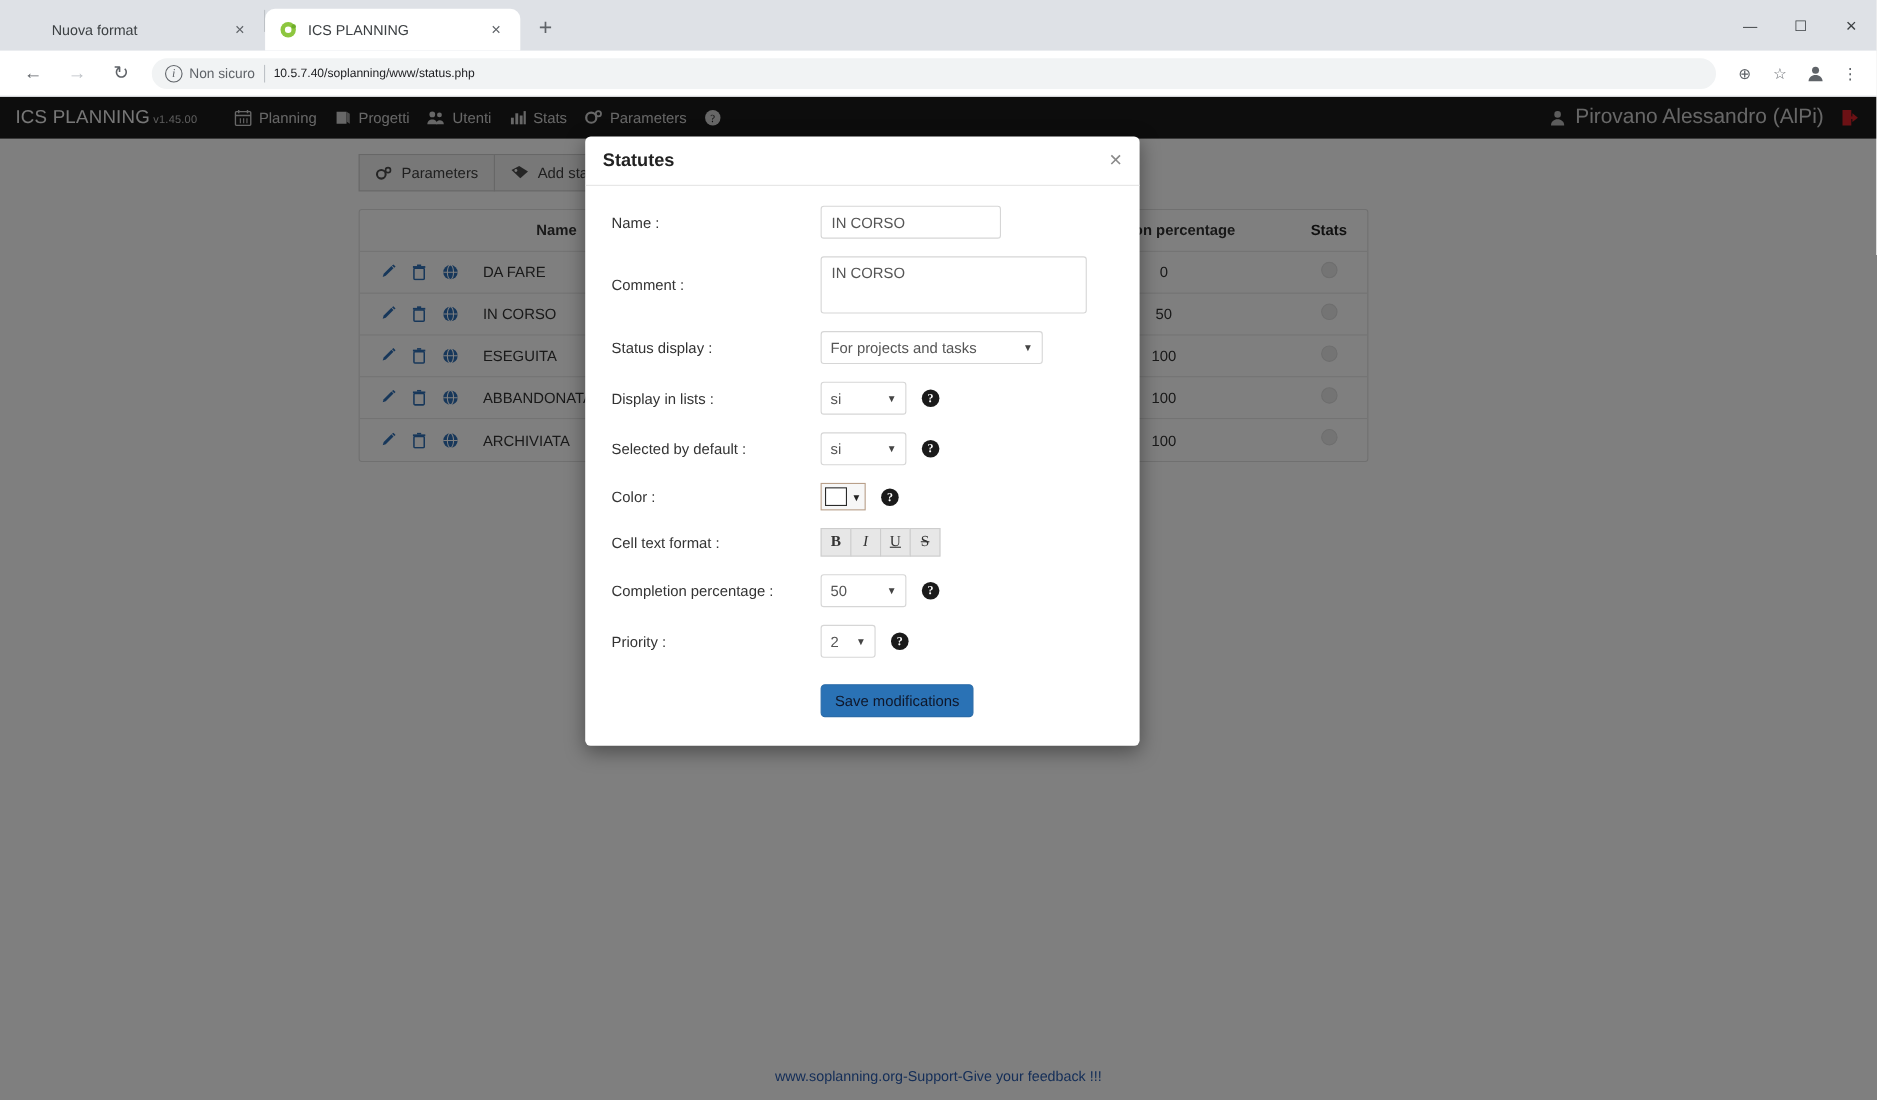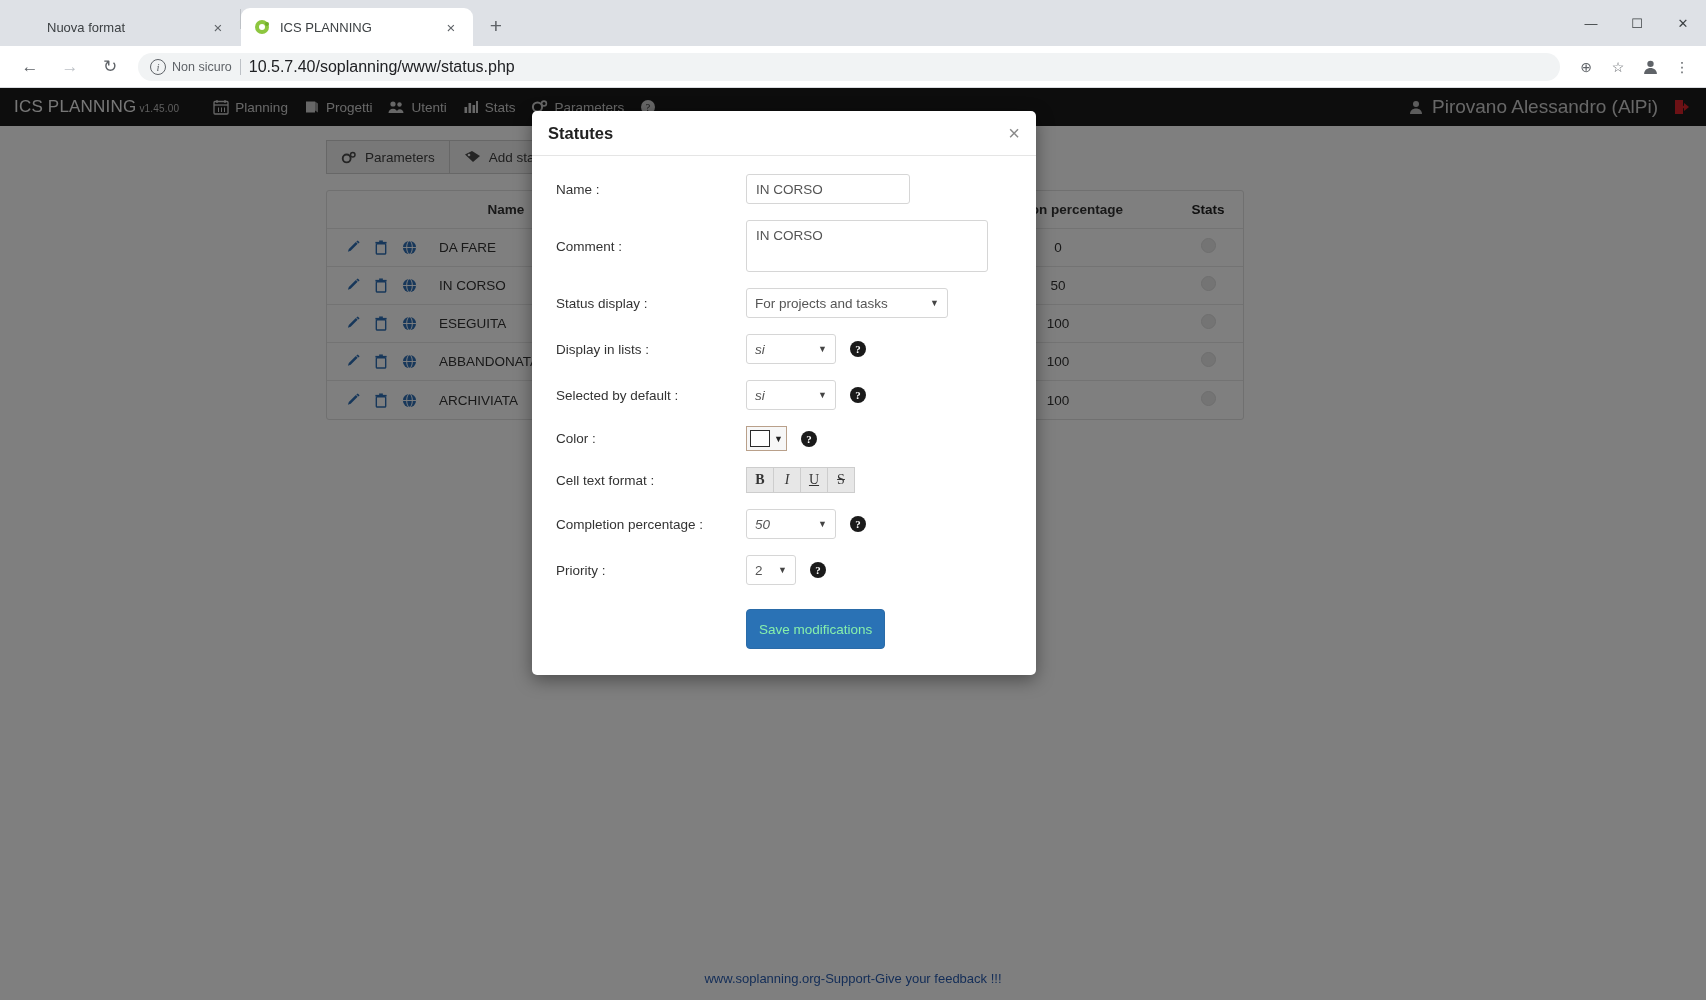--- a/index.html
+++ b/index.html
@@ -75,7 +75,7 @@
   }
   .omnibox .notsecure { color: #5f6368; font-size: 12.5px; margin-right: 8px; }
   .omnibox .vsep { width: 1px; height: 16px; background: #bdc1c6; margin-right: 8px; }
-  .omnibox .url { color: #202124; font-size: 16px; }
+  .omnibox .url { color: #202124; font-size: 11px; }
   .toolbar-icon {
     width: 28px; height: 28px; margin-left: 4px; color: #5f6368;
     display: flex; align-items: center; justify-content: center; font-size: 14px;

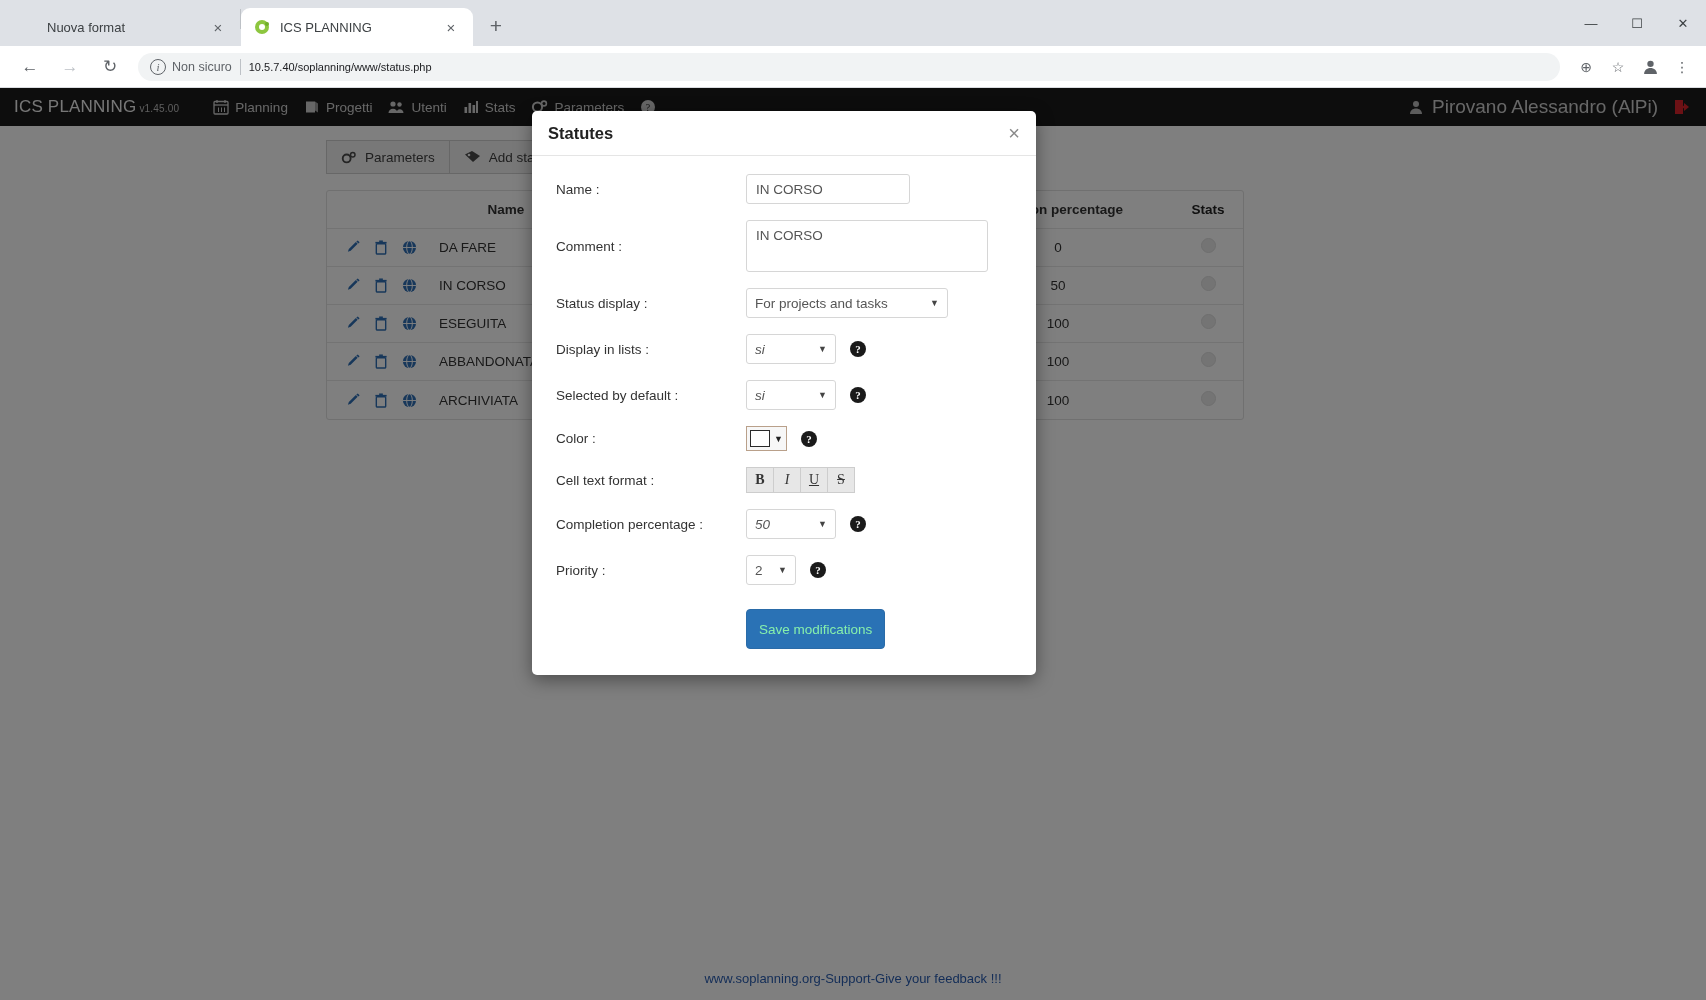--- a/index.html
+++ b/index.html
@@ -139,7 +139,7 @@
     background: rgba(0,0,0,0.5);
   }
   .modal {
-    position: absolute; left: 532px; top: 23px; width: 504px;
+    position: absolute; left: 532px; top: 36px; width: 504px;
     background: #fff; border-radius: 5px; box-shadow: 0 5px 18px rgba(0,0,0,.4);
   }
   .modal-head {

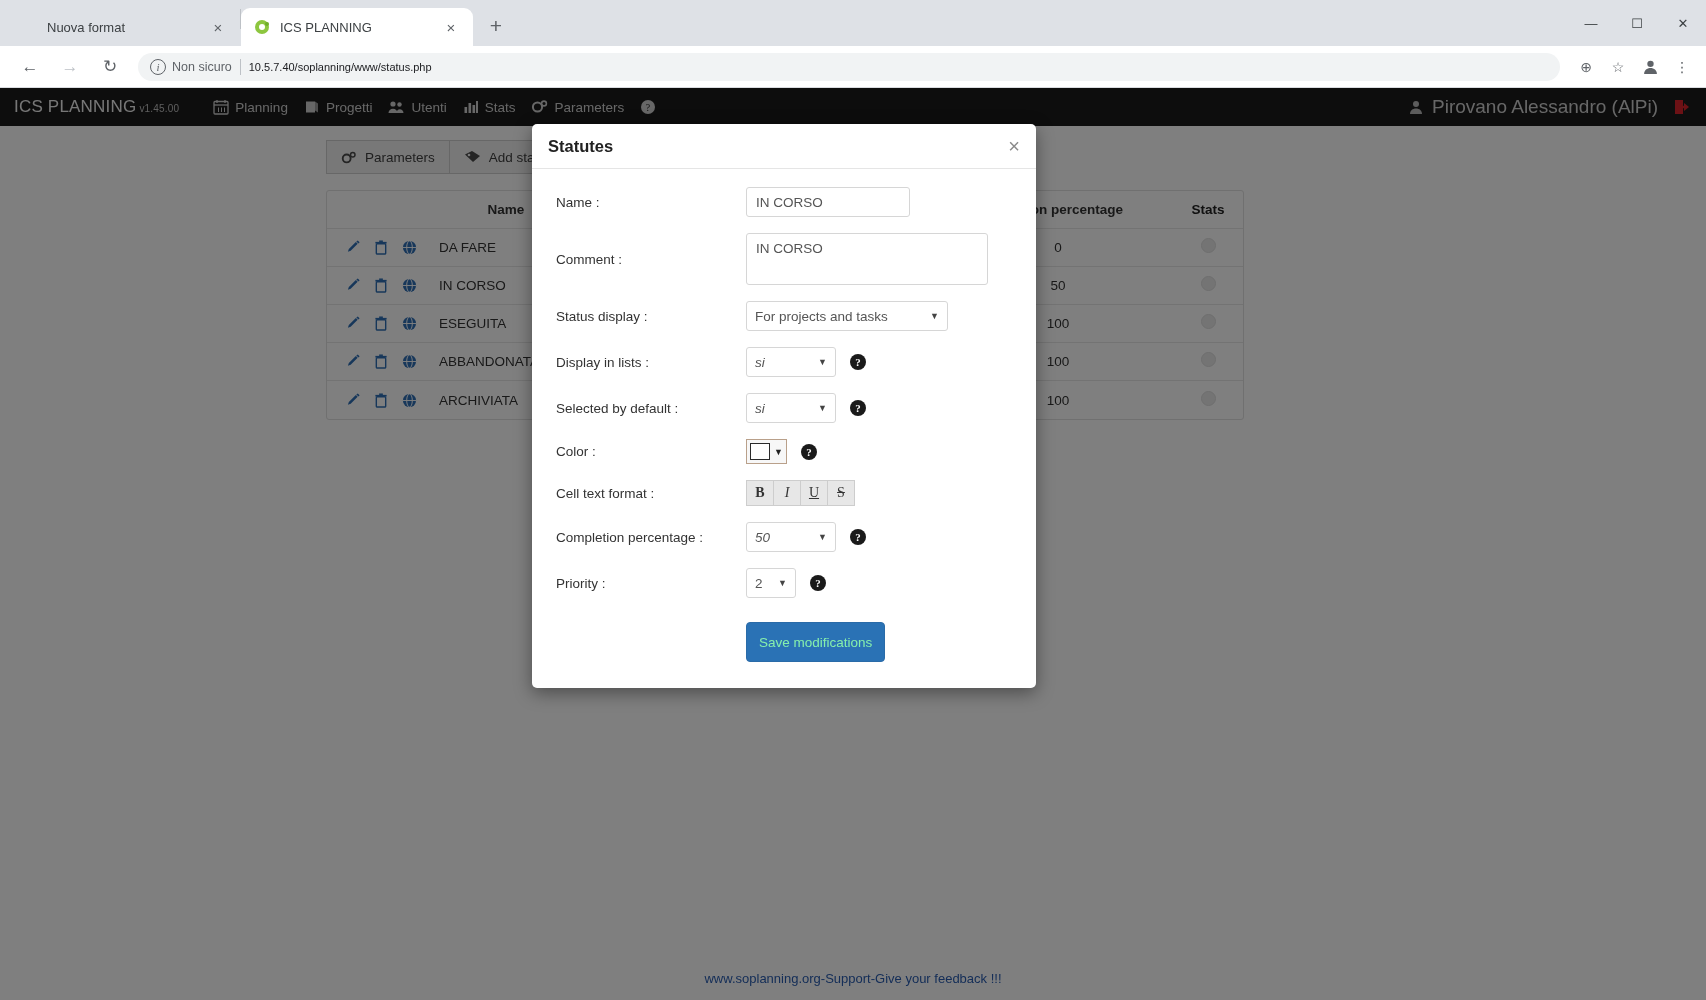--- a/index.html
+++ b/index.html
@@ -171,7 +171,7 @@
   .sel .val { flex: 1 1 auto; }
   .sel .car { font-size: 9px; color: #444; margin-left: 10px; }
   .sel.w200 { width: 202px; }
-  .sel.w90 { width: 90px; font-style: italic; }
+  .sel.w90 { width: 78px; }
   .sel.w50 { width: 50px; }
   .help {
     width: 16px; height: 16px; border-radius: 50%; background: #1a1a1a; color: #fff;

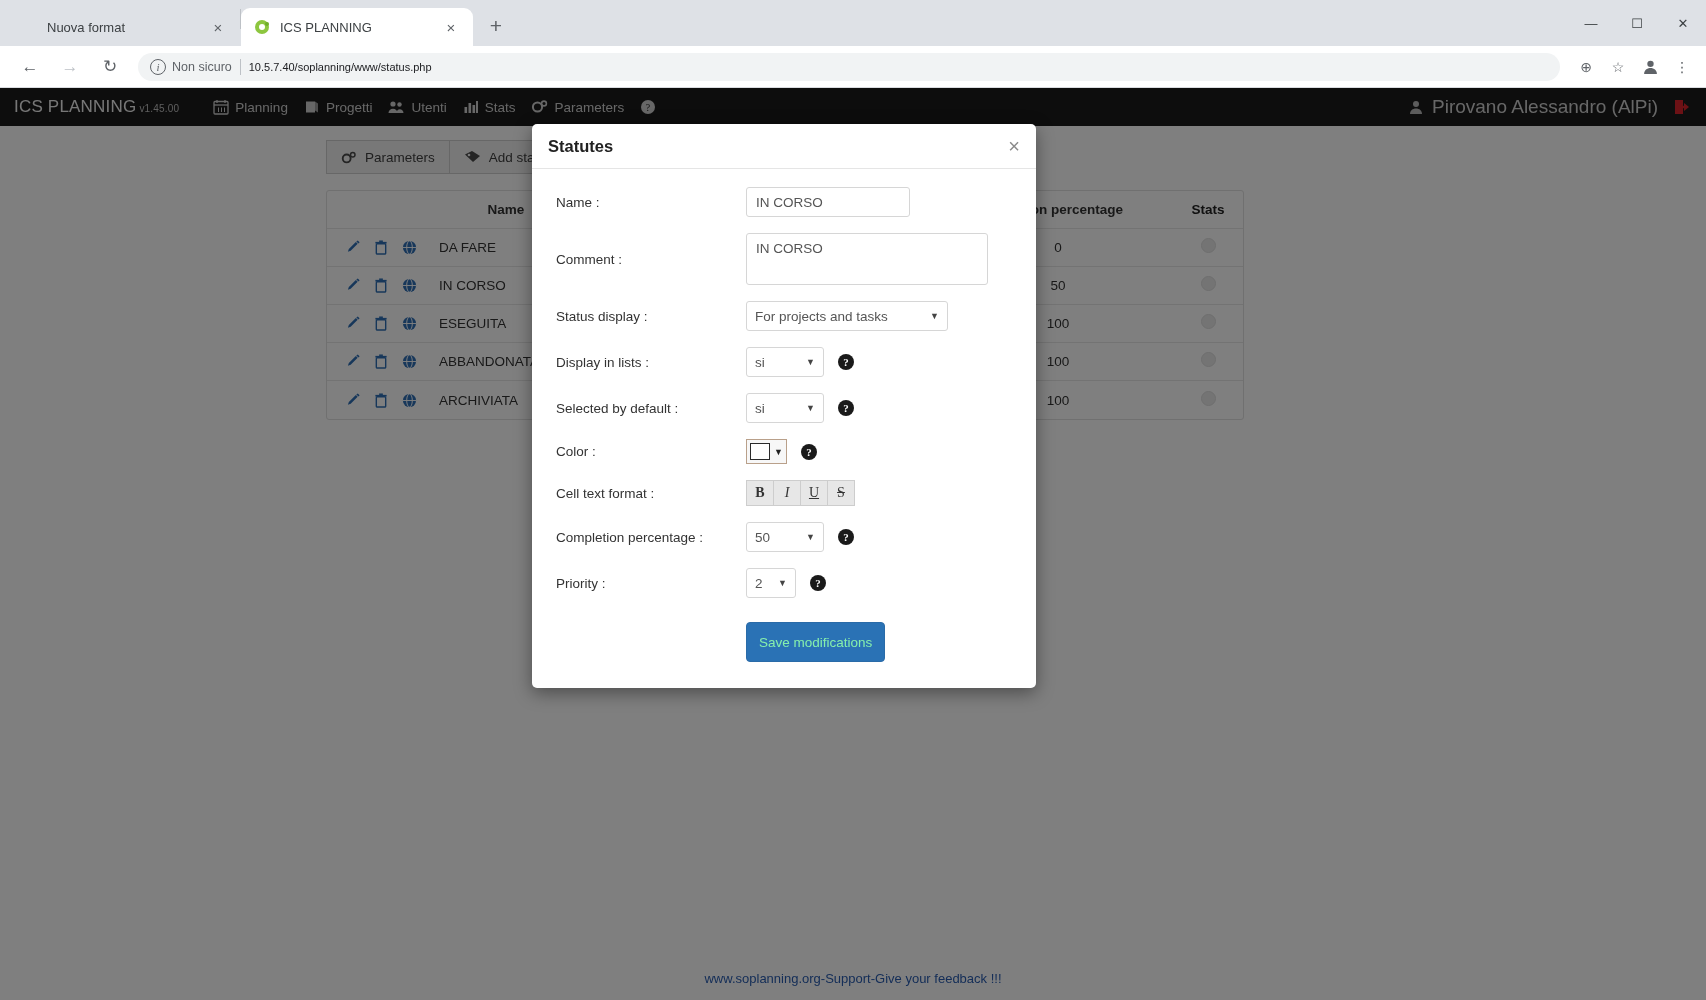--- a/index.html
+++ b/index.html
@@ -192,8 +192,8 @@
   }
   .savewrap { display: flex; padding-left: 190px; margin-top: 24px; }
   .savebtn {
-    background: #2a72b5; color: #86efac; border: 1px solid #2a6ba8; border-radius: 4px;
-    height: 40px; padding: 0 12px; font-size: 13.5px;
+    background: #2a72b5; color: #0f172a; border: 1px solid #2a6ba8; border-radius: 4px;
+    height: 30px; padding: 0 12px; font-size: 13.5px;
     display: flex; align-items: center; font-family: "Liberation Sans", sans-serif;
   }
   .idval { font-size: 13.5px; color: #333; }

